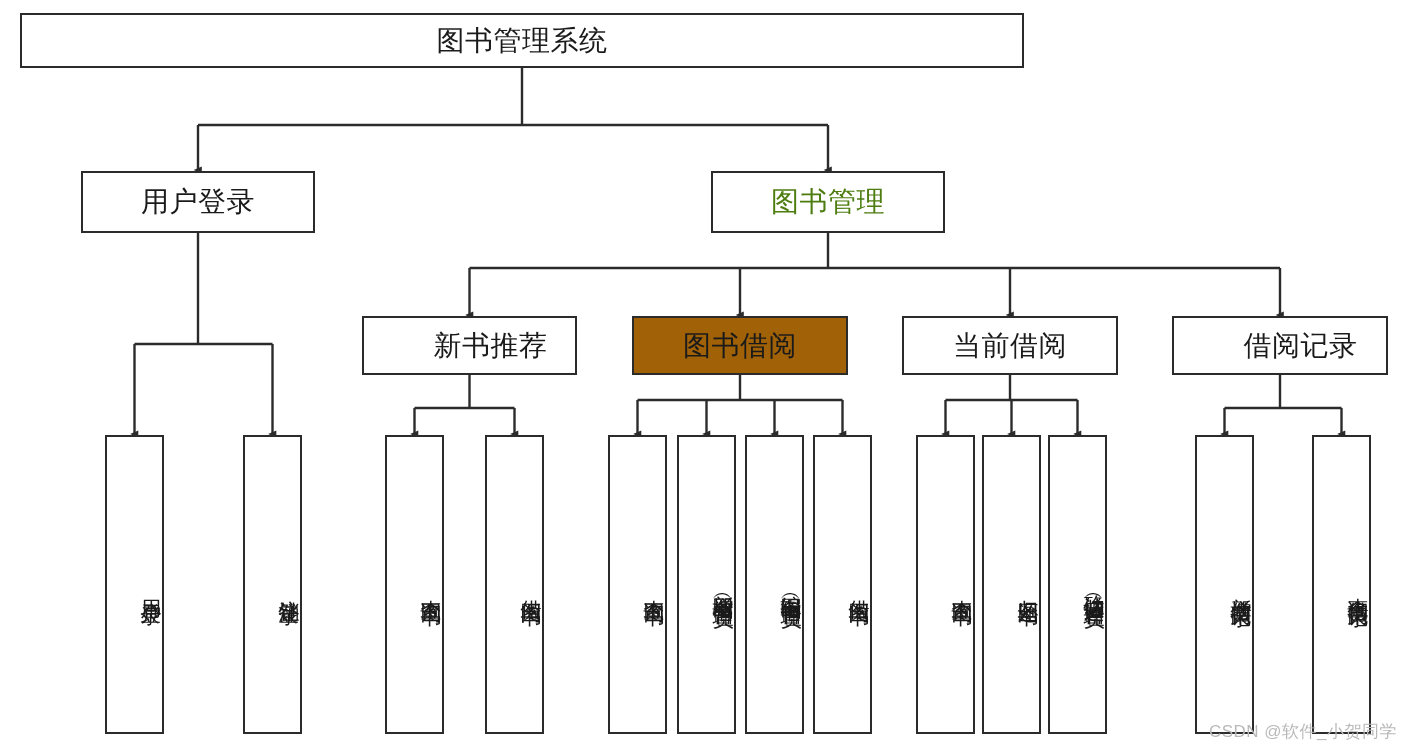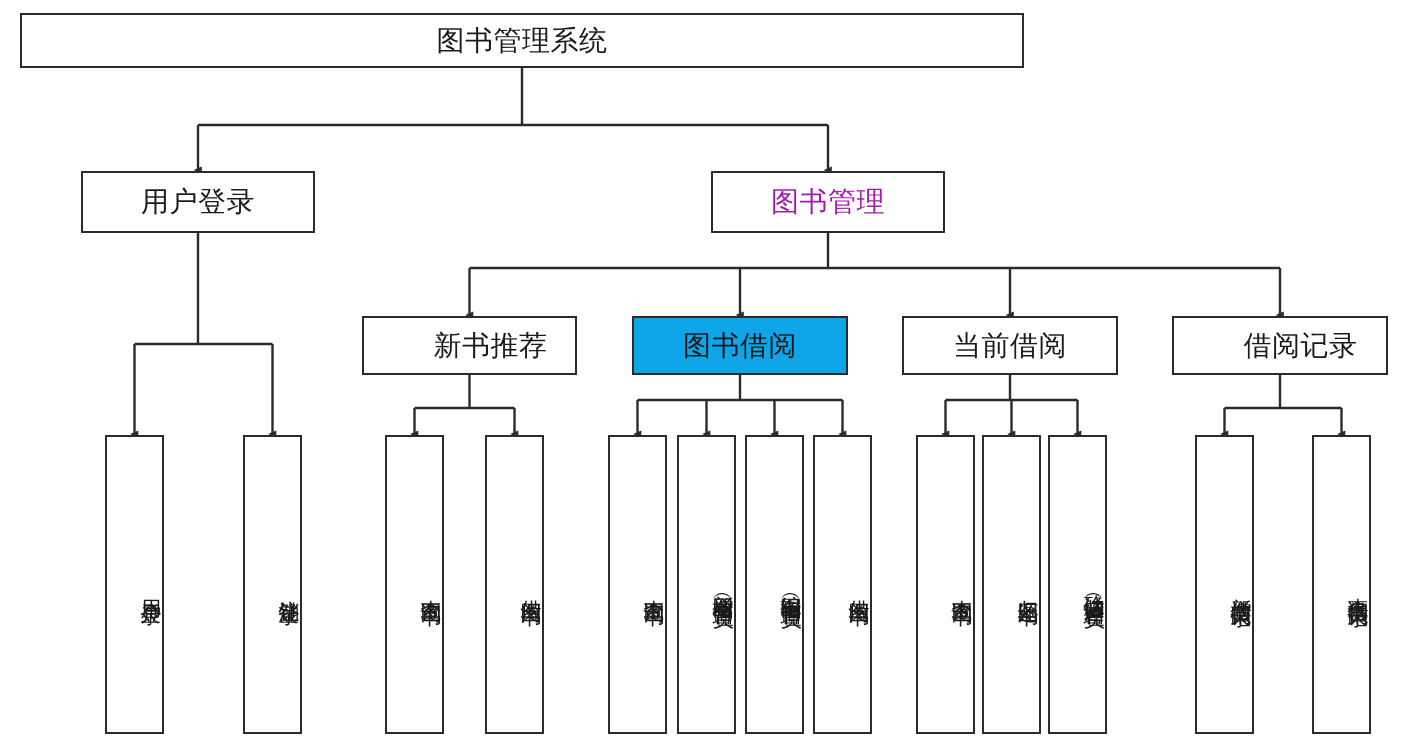--- a/index.html
+++ b/index.html
@@ -119,7 +119,7 @@
       <div class="node horiz" style="left: 81px; top: 171px; width: 234px; height: 62px; border-color: rgb(43, 43, 43); background: rgb(255, 255, 255); color: rgb(26, 26, 26);">
         <span class="hlabel">用户登录</span>
       </div>
-      <div class="node horiz" style="left: 711px; top: 171px; width: 234px; height: 62px; border-color: rgb(43, 43, 43); background: rgb(255, 255, 255); color: #a21caf;">
+      <div class="node horiz" style="left: 711px; top: 171px; width: 234px; height: 62px; border-color: rgb(43, 43, 43); background: rgb(255, 255, 255); color: #4d7c0f;">
         <span class="hlabel">图书管理</span>
       </div>
       <div class="node horiz" style="left: 362px; top: 316px; width: 215px; height: 59px; border-color: rgb(43, 43, 43); background: rgb(255, 255, 255); color: rgb(26, 26, 26); padding-left: 42px;">

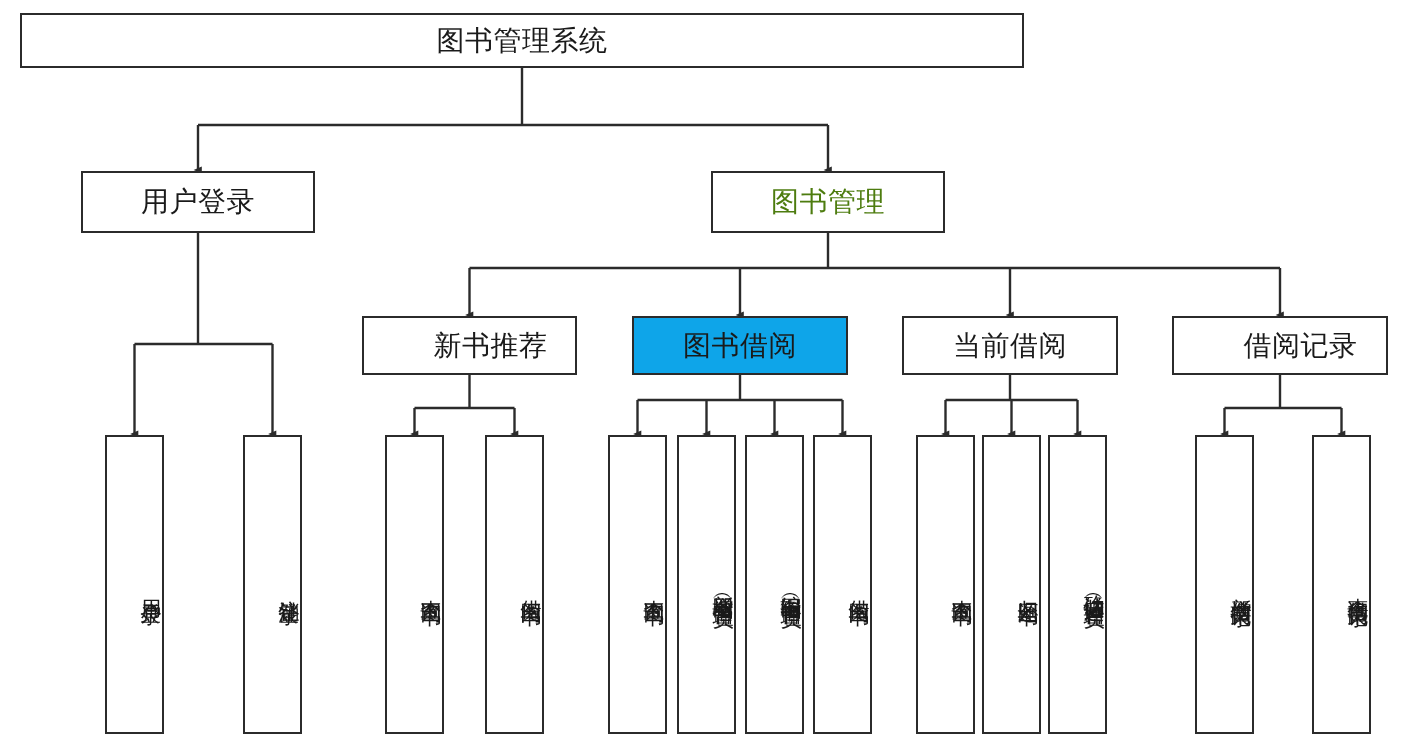--- a/index.html
+++ b/index.html
@@ -125,7 +125,7 @@
       <div class="node horiz" style="left: 362px; top: 316px; width: 215px; height: 59px; border-color: rgb(43, 43, 43); background: rgb(255, 255, 255); color: rgb(26, 26, 26); padding-left: 42px;">
         <span class="hlabel">新书推荐</span>
       </div>
-      <div class="node horiz" style="left: 632px; top: 316px; width: 216px; height: 59px; border-color: rgb(43, 43, 43); background: #0ea5e9; color: rgb(26, 26, 26);">
+      <div class="node horiz" style="left: 632px; top: 316px; width: 216px; height: 59px; border-color: rgb(43, 43, 43); background: #a16207; color: rgb(26, 26, 26);">
         <span class="hlabel">图书借阅</span>
       </div>
       <div class="node horiz" style="left: 902px; top: 316px; width: 216px; height: 59px; border-color: rgb(43, 43, 43); background: rgb(255, 255, 255); color: rgb(26, 26, 26);">

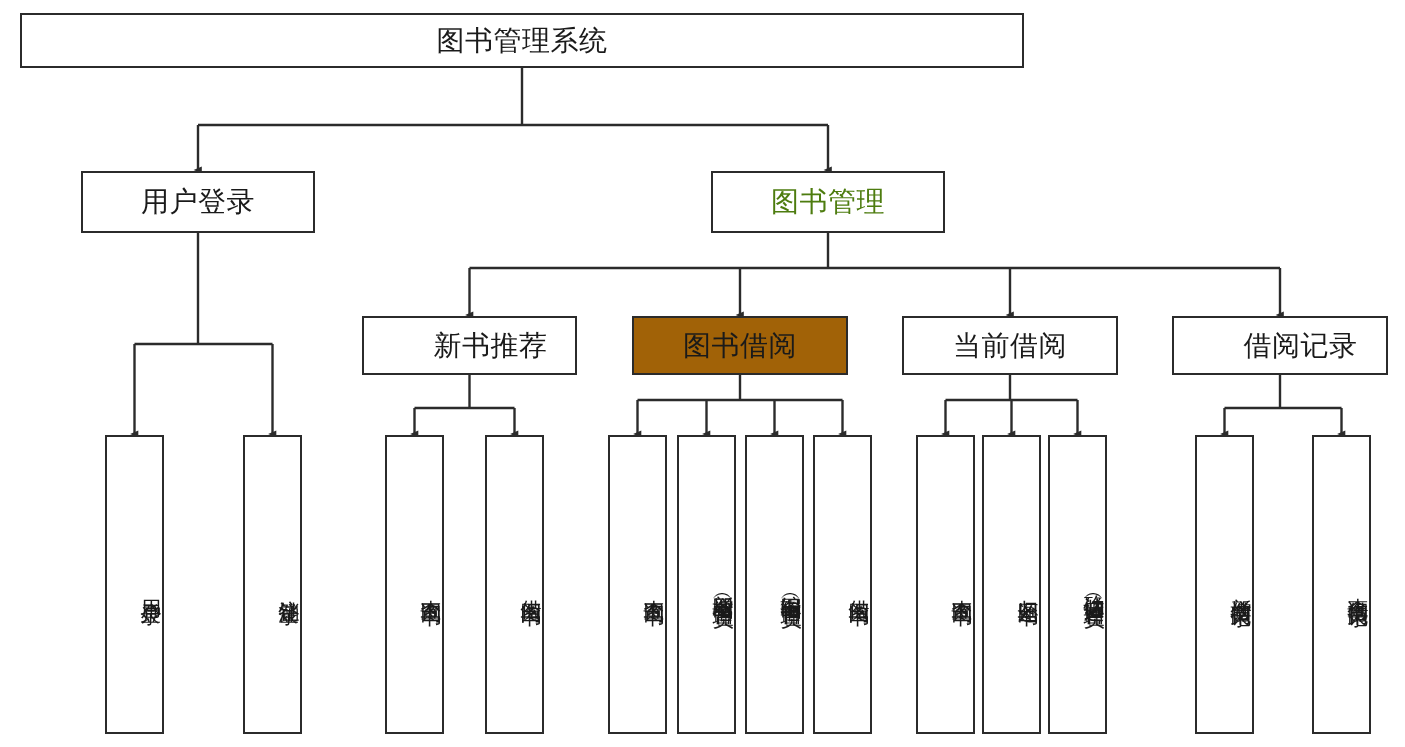--- a/index.html
+++ b/index.html
@@ -175,6 +175,7 @@
       </div>
     </div>
 
+  <div id="watermark">CSDN @软件_小贺同学</div>
 
 </div>
 

